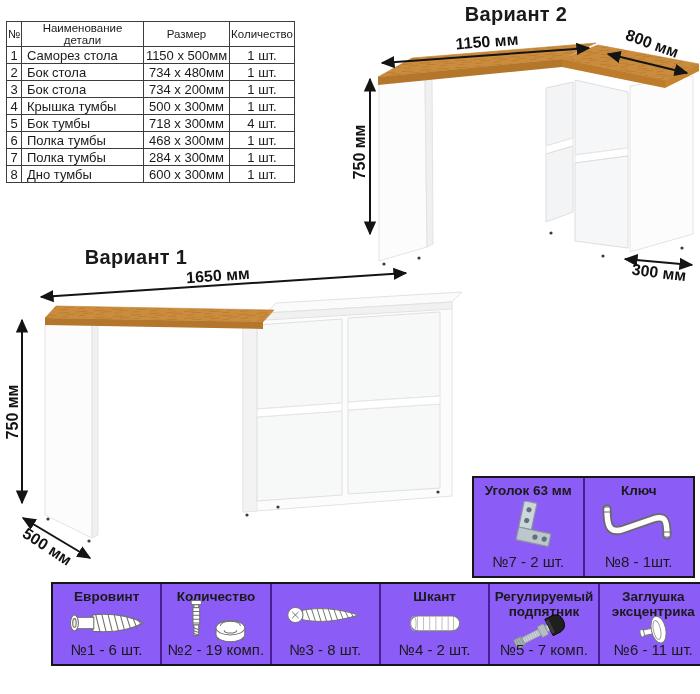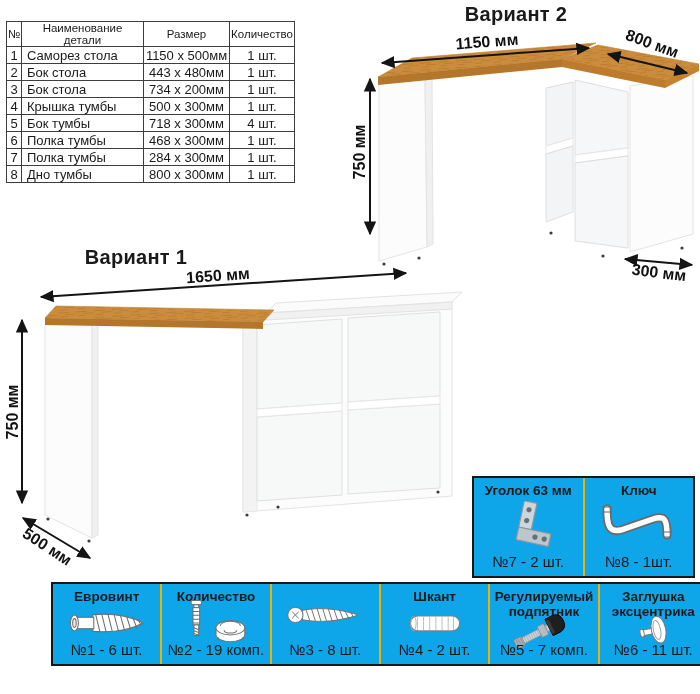--- a/index.html
+++ b/index.html
@@ -153,7 +153,7 @@
       <tr>
         <td>2</td>
         <td class="c-name">Бок стола</td>
-        <td>443 x 480мм</td>
+        <td>734 x 480мм</td>
         <td>1 шт.</td>
       </tr>
       <tr>

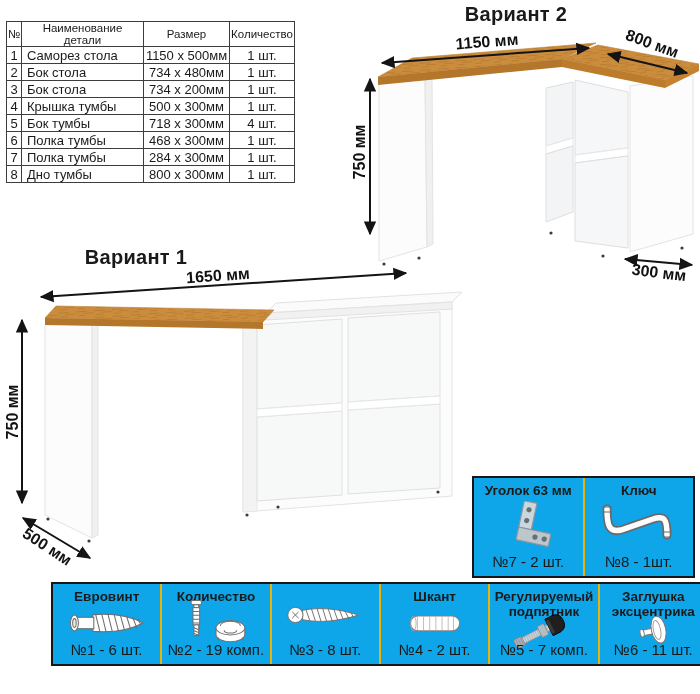--- a/index.html
+++ b/index.html
@@ -189,7 +189,7 @@
       <tr>
         <td>8</td>
         <td class="c-name">Дно тумбы</td>
-        <td>800 x 300мм</td>
+        <td>600 x 300мм</td>
         <td>1 шт.</td>
       </tr>
     </tbody>

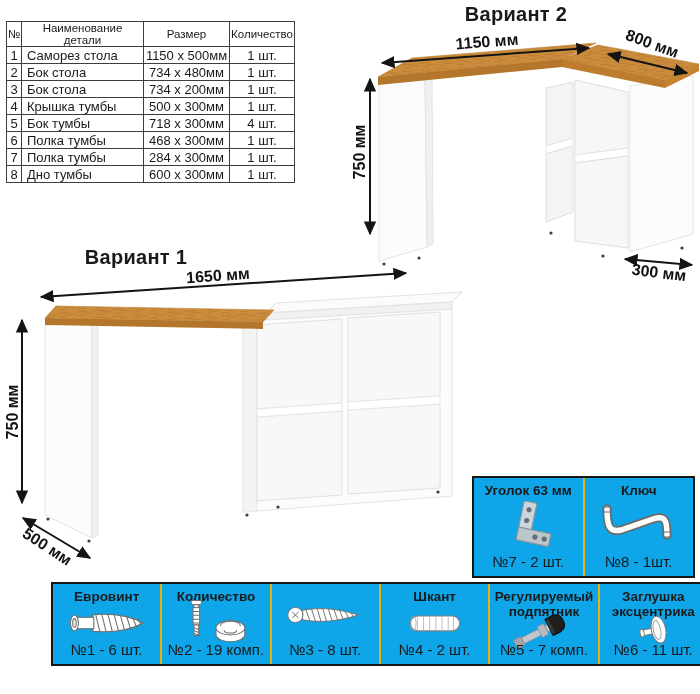--- a/index.html
+++ b/index.html
@@ -16,7 +16,7 @@
   .parts td{border:1px solid #3d3d3d;height:16px;padding:0 1px;text-align:center;white-space:nowrap;overflow:hidden;}
   .parts td.c-name{text-align:left;padding-left:5px;}
   
-  .hwrow{position:absolute;display:flex;border:2px solid #161616;background:#0ea5e9;box-sizing:border-box;}
+  .hwrow{position:absolute;display:flex;border:2px solid #161616;background:#8b5cf6;box-sizing:border-box;}
   .hwbox{flex:1;min-width:0;display:flex;flex-direction:column;align-items:center;
          justify-content:space-between;padding:5px 2px 6px;box-sizing:border-box;}
   .hwbox + .hwbox{border-left:2px solid #eab308;}

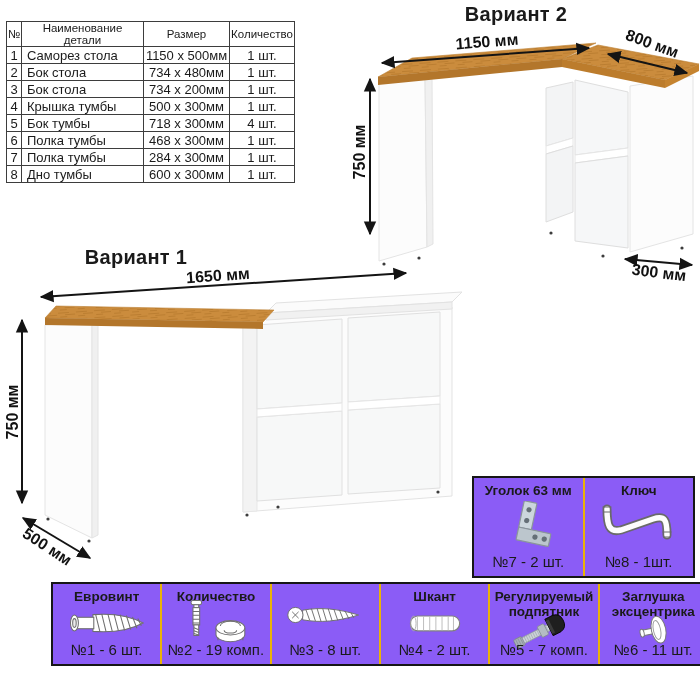--- a/index.html
+++ b/index.html
@@ -19,7 +19,7 @@
   .hwrow{position:absolute;display:flex;border:2px solid #161616;background:#8b5cf6;box-sizing:border-box;}
   .hwbox{flex:1;min-width:0;display:flex;flex-direction:column;align-items:center;
          justify-content:space-between;padding:5px 2px 6px;box-sizing:border-box;}
-  .hwbox + .hwbox{border-left:2px solid #eab308;}
+  .hwbox + .hwbox{border-left:2px solid #4c1d95;}
   .hwtitle{font-weight:bold;font-size:13.5px;text-align:center;line-height:1.12;}
   .hwlabel{font-weight:normal;font-size:15px;white-space:nowrap;}
   .hwicon{flex:1;min-height:0;display:flex;align-items:center;justify-content:center;}

